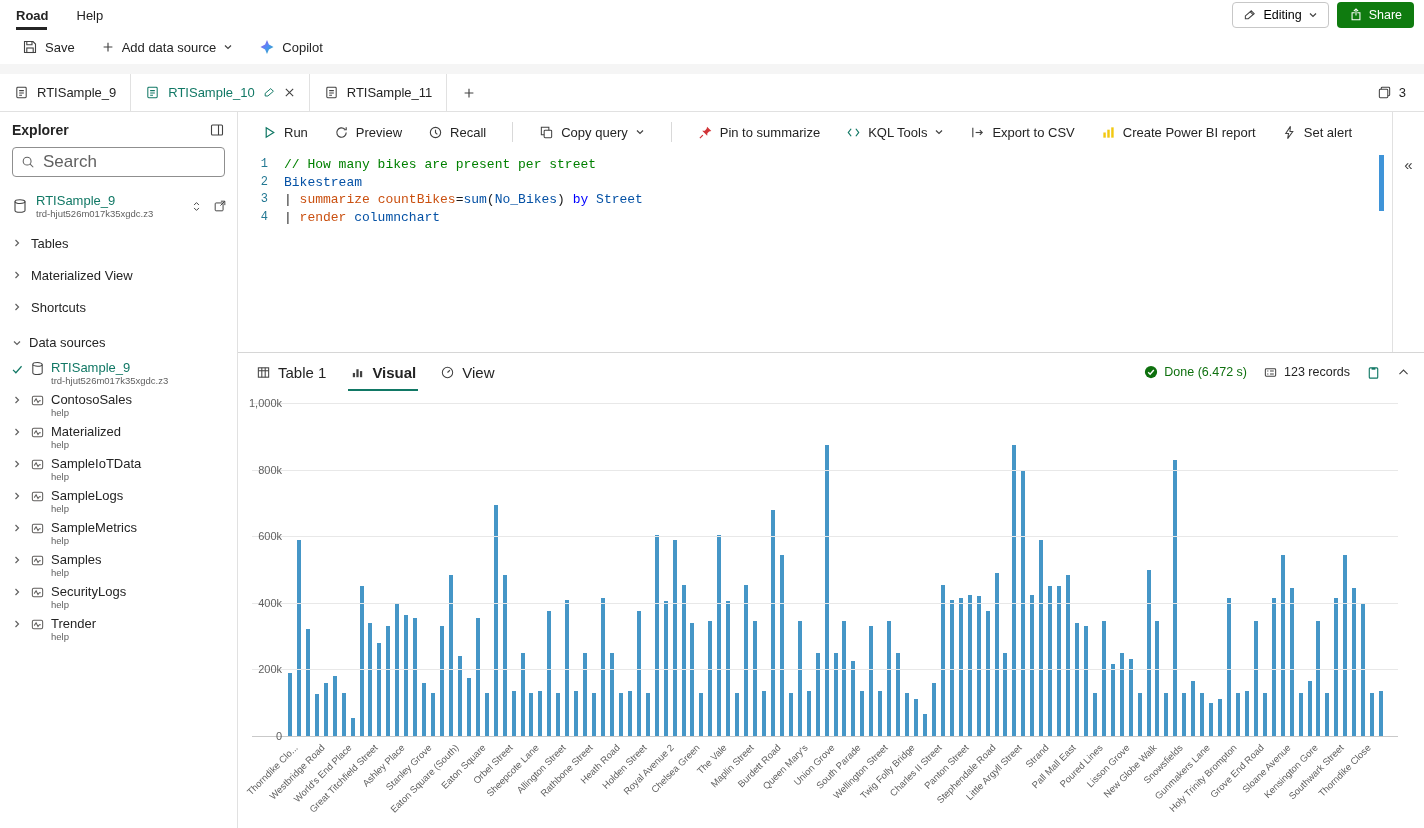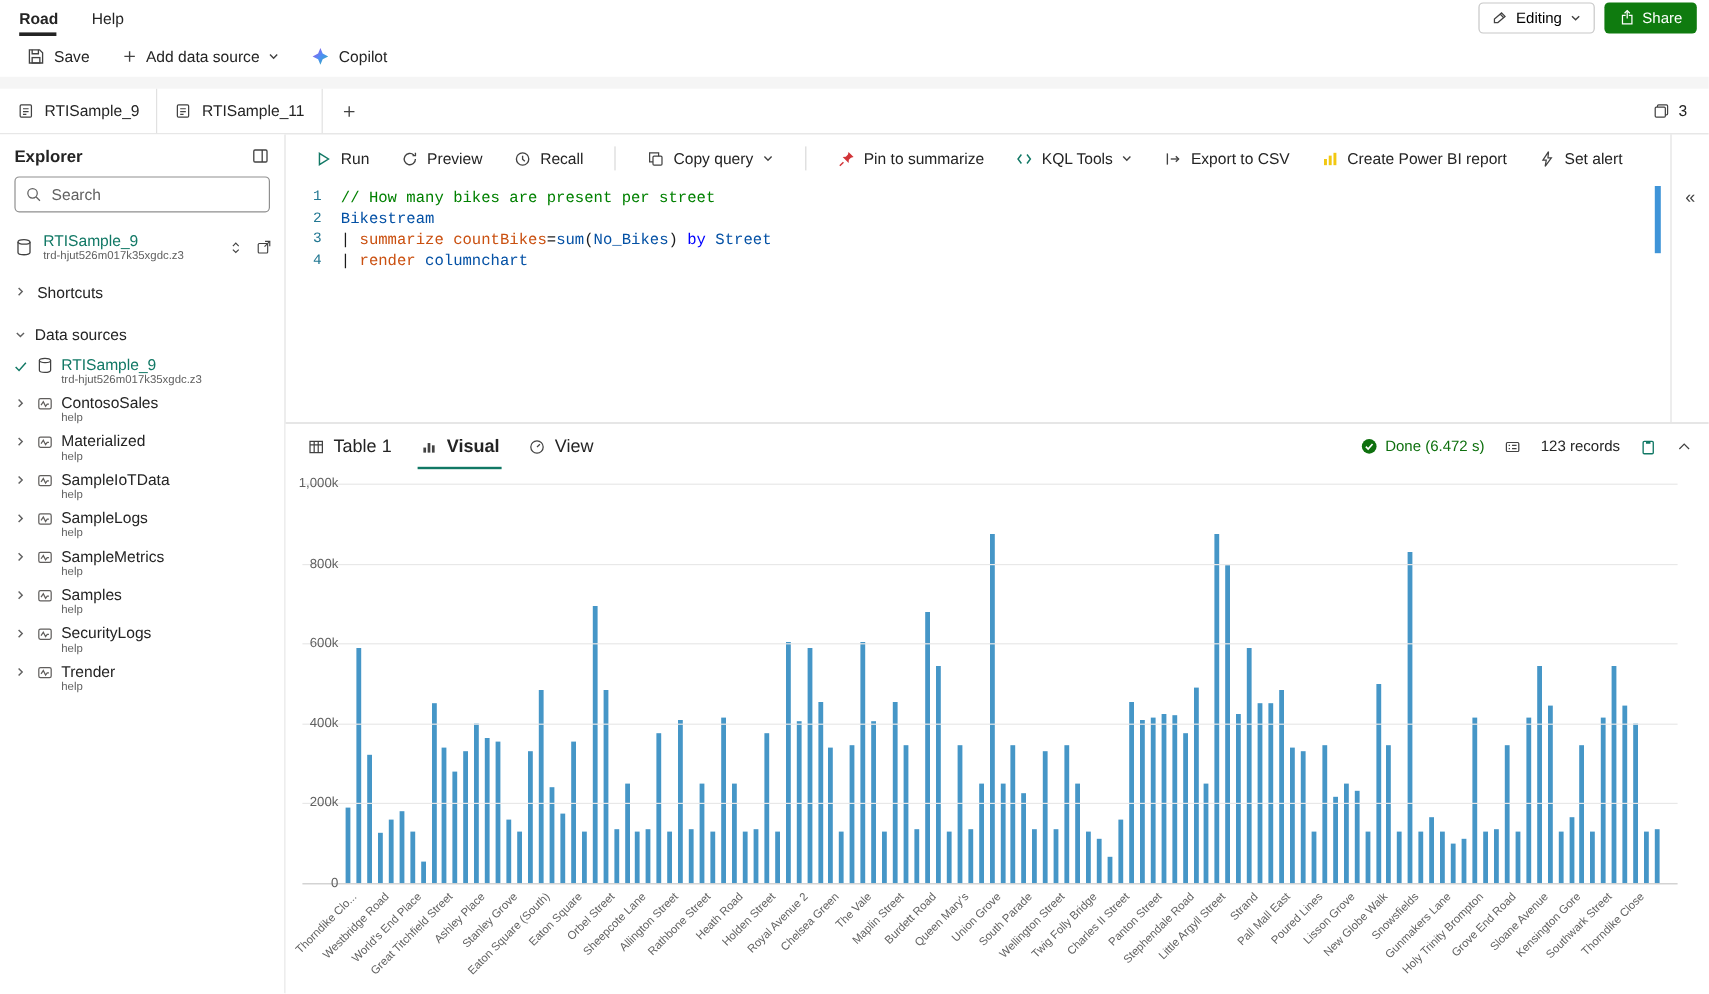--- a/index.html
+++ b/index.html
@@ -195,6 +195,25 @@
           </svg>
         </span>
       <span class="tab-label">RTISample_9</span>
+    </div>
+    <div class="tab active">
+      <span>
+          <svg width="15" height="15" viewBox="0 0 16 16" fill="none" stroke="#117865" stroke-width="1.1">
+            <rect x="3" y="2.5" width="10" height="11" rx="1"></rect>
+            <path d="M5.5 6h5M5.5 8.5h5M5.5 11h3"></path>
+          </svg>
+        </span>
+      <span class="tab-label">RTISample_10</span>
+      <span>
+          <svg width="13" height="13" viewBox="0 0 16 16" fill="none" stroke="#117865" stroke-width="1.2">
+            <path d="M9.5 3.2l3.3 3.3L6 12.3H2.7V9z"></path>
+          </svg>
+        </span>
+      <span>
+          <svg width="11" height="11" viewBox="0 0 12 12" fill="none" stroke="#424242" stroke-width="1.2">
+            <path d="M2 2l8 8M10 2l-8 8"></path>
+          </svg>
+        </span>
     </div>
     <div class="tab">
       <span>

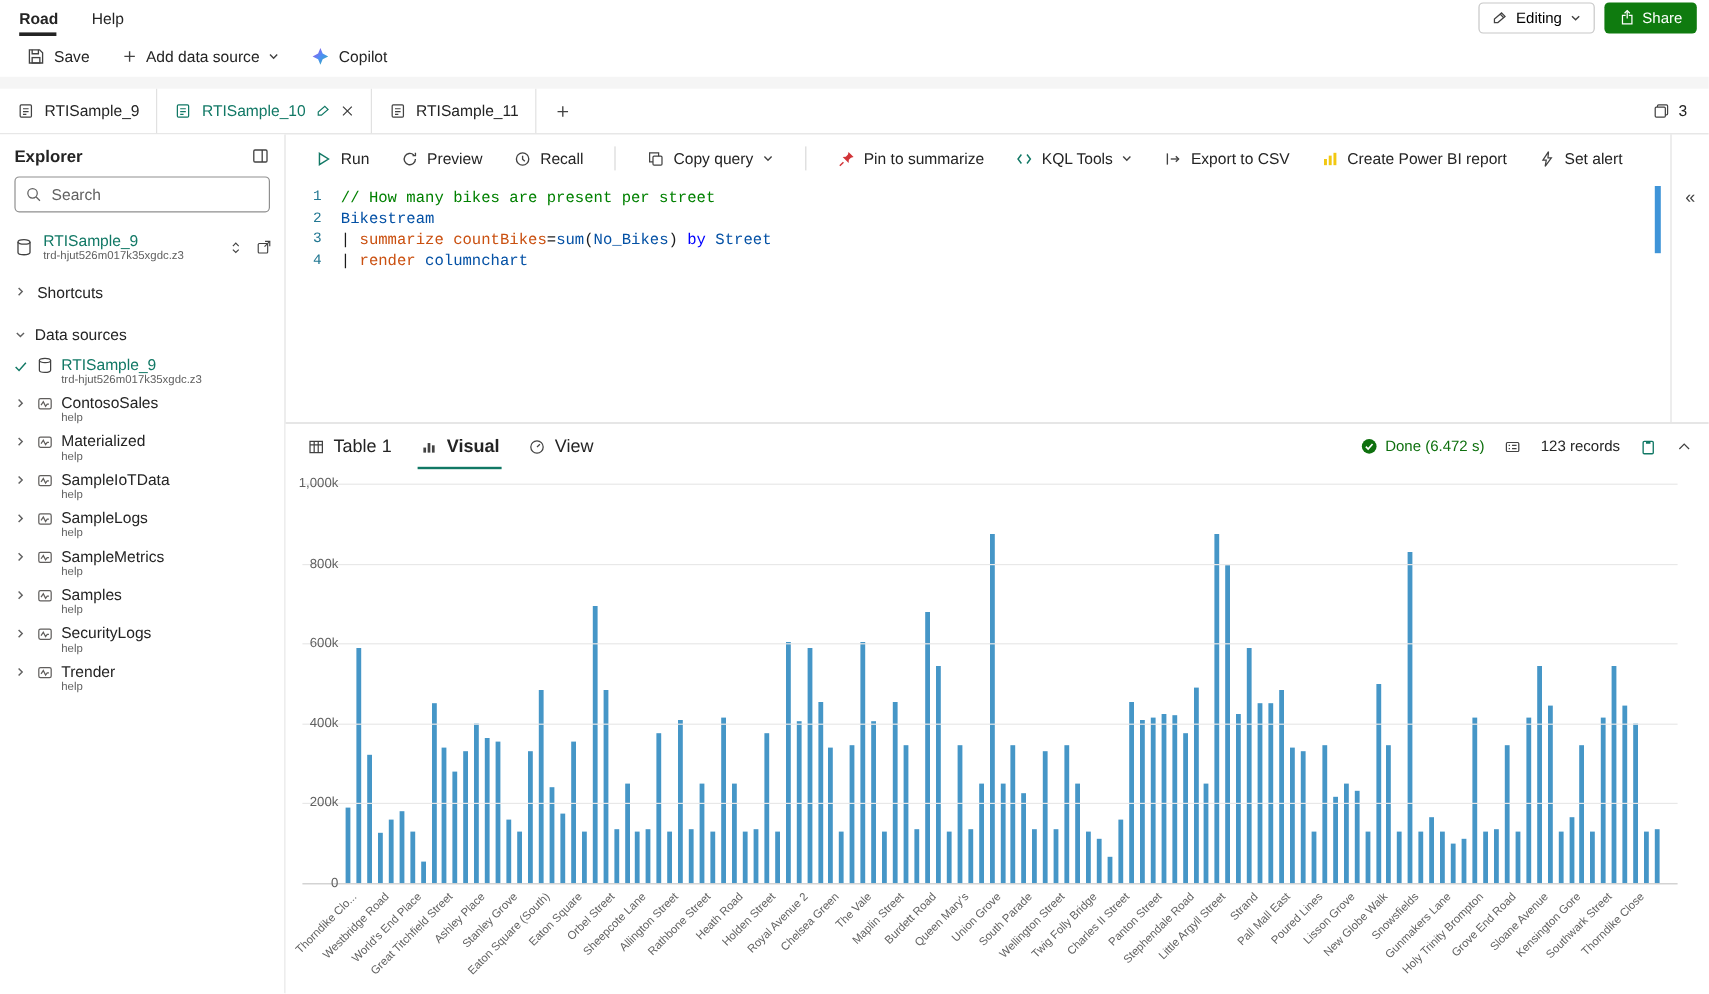--- a/index.html
+++ b/index.html
@@ -49,7 +49,7 @@
   .exp-title { font-size:14px; font-weight:700; }
   .search-box { margin:0 12px 12px; height:30px; border:1px solid #8f8f8f; border-radius:4px;
     display:flex; align-items:center; padding:0 8px; gap:6px; background:#fff; }
-  .search-box input { border:none; outline:none; font-size:13px; width:100%; font-family:inherit; color:#242424; }
+  .search-box input { border:none; outline:none; font-size:17px; width:100%; font-family:inherit; color:#242424; }
   .search-box input::placeholder { color:#616161; }
   .db-row { display:flex; align-items:center; gap:8px; padding:4px 10px 8px 12px; }
   .db-name { font-size:13px; color:#117865; line-height:15px; }

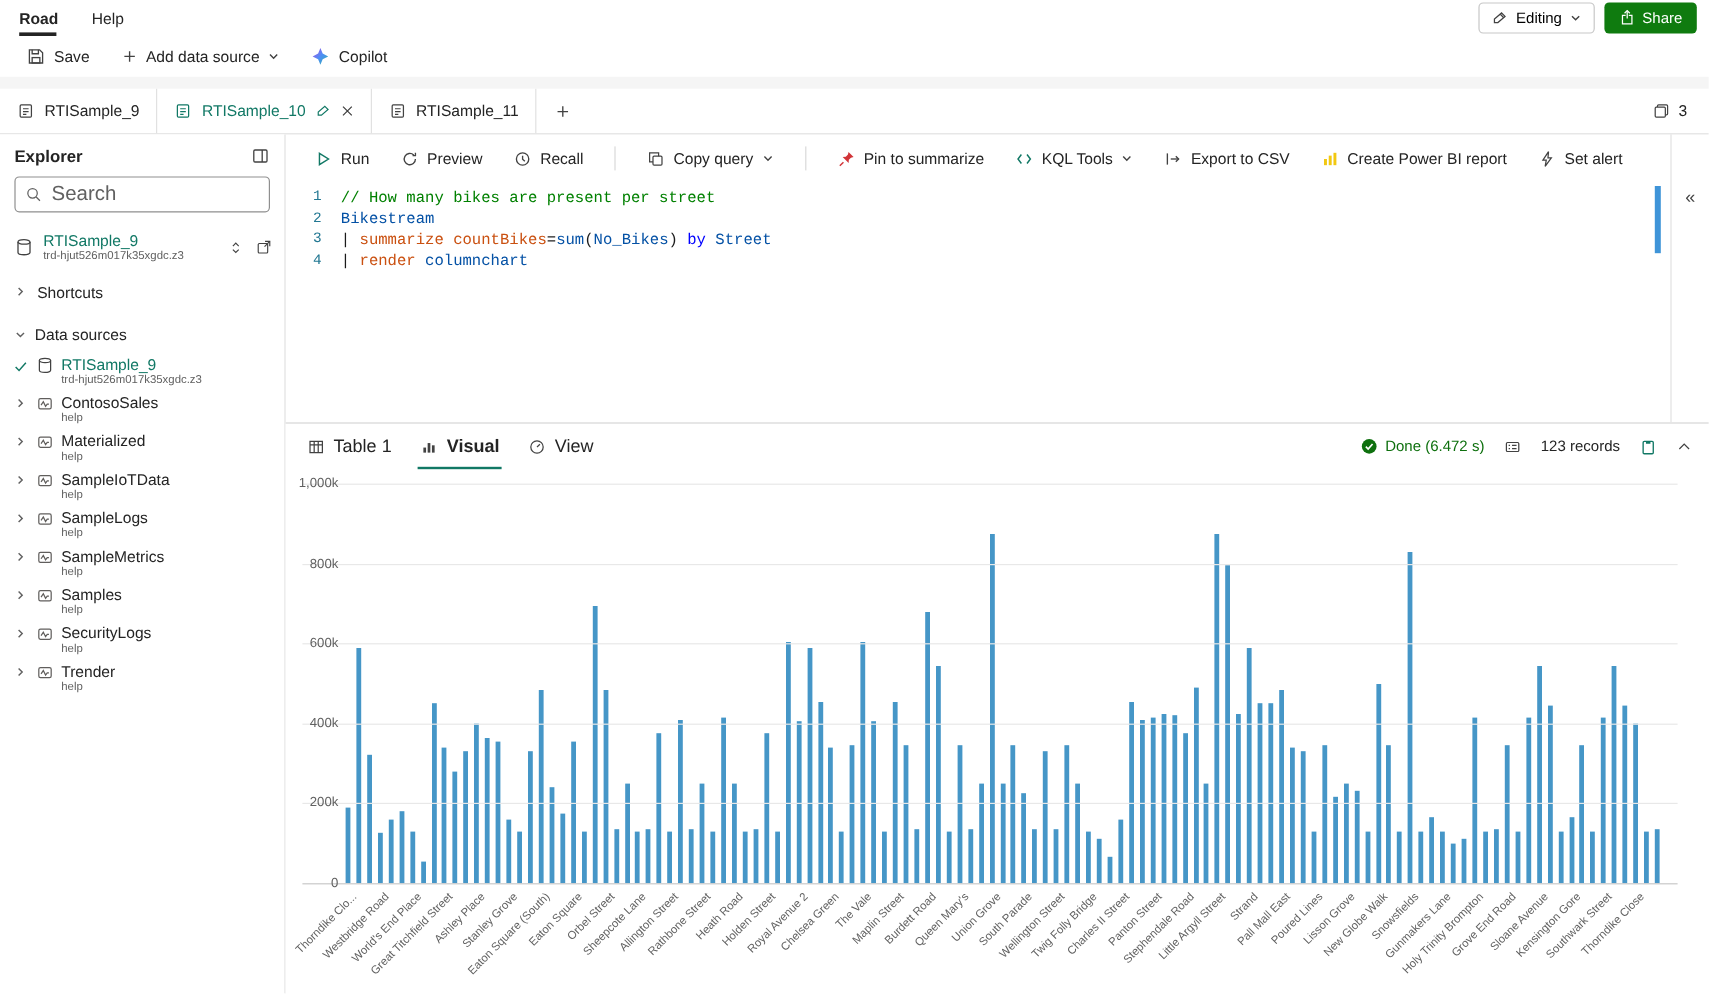--- a/index.html
+++ b/index.html
@@ -290,6 +290,14 @@
       </div>
 
       <div id="tree-items">
+        <div class="tree-row">
+          <span>
+              <svg width="10" height="10" viewBox="0 0 10 10" fill="none" stroke="#616161" stroke-width="1.2">
+                <path d="M3.5 2l3 3-3 3"></path>
+              </svg>
+            </span>
+          <span>Tables</span>
+        </div>
         <div class="tree-row">
           <span>
               <svg width="10" height="10" viewBox="0 0 10 10" fill="none" stroke="#616161" stroke-width="1.2">

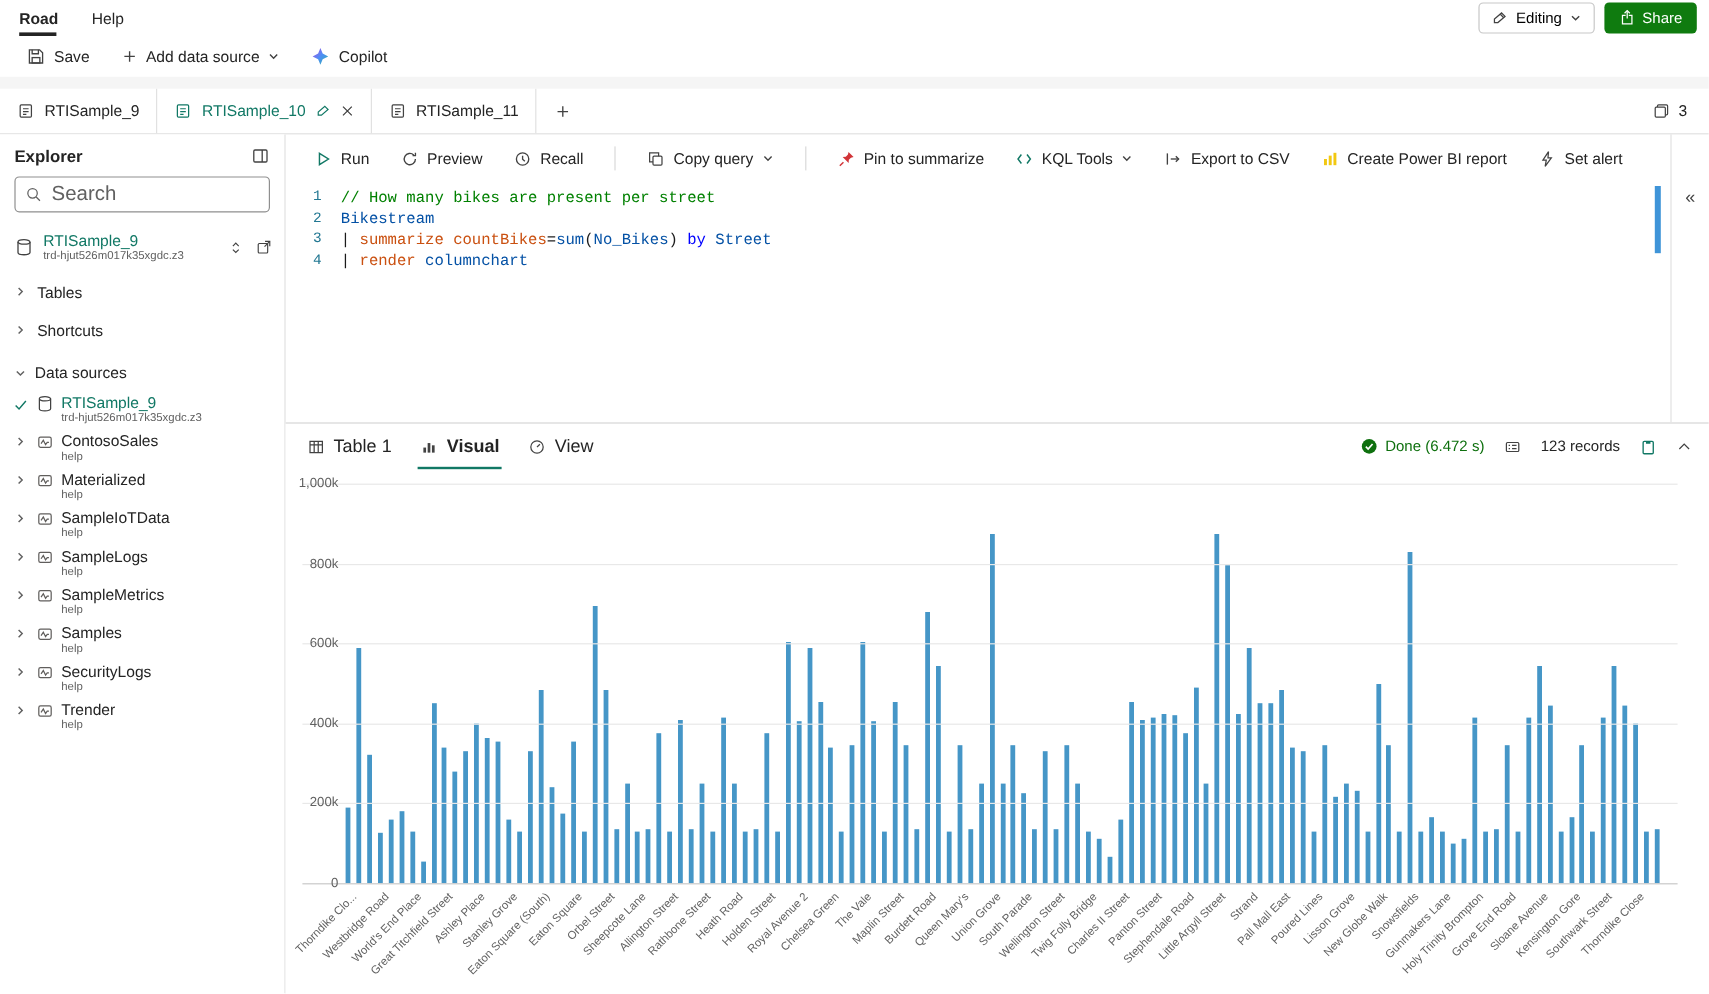--- a/index.html
+++ b/index.html
@@ -297,6 +297,14 @@
               </svg>
             </span>
           <span>Tables</span>
+        </div>
+        <div class="tree-row">
+          <span>
+              <svg width="10" height="10" viewBox="0 0 10 10" fill="none" stroke="#616161" stroke-width="1.2">
+                <path d="M3.5 2l3 3-3 3"></path>
+              </svg>
+            </span>
+          <span>Materialized View</span>
         </div>
         <div class="tree-row">
           <span>

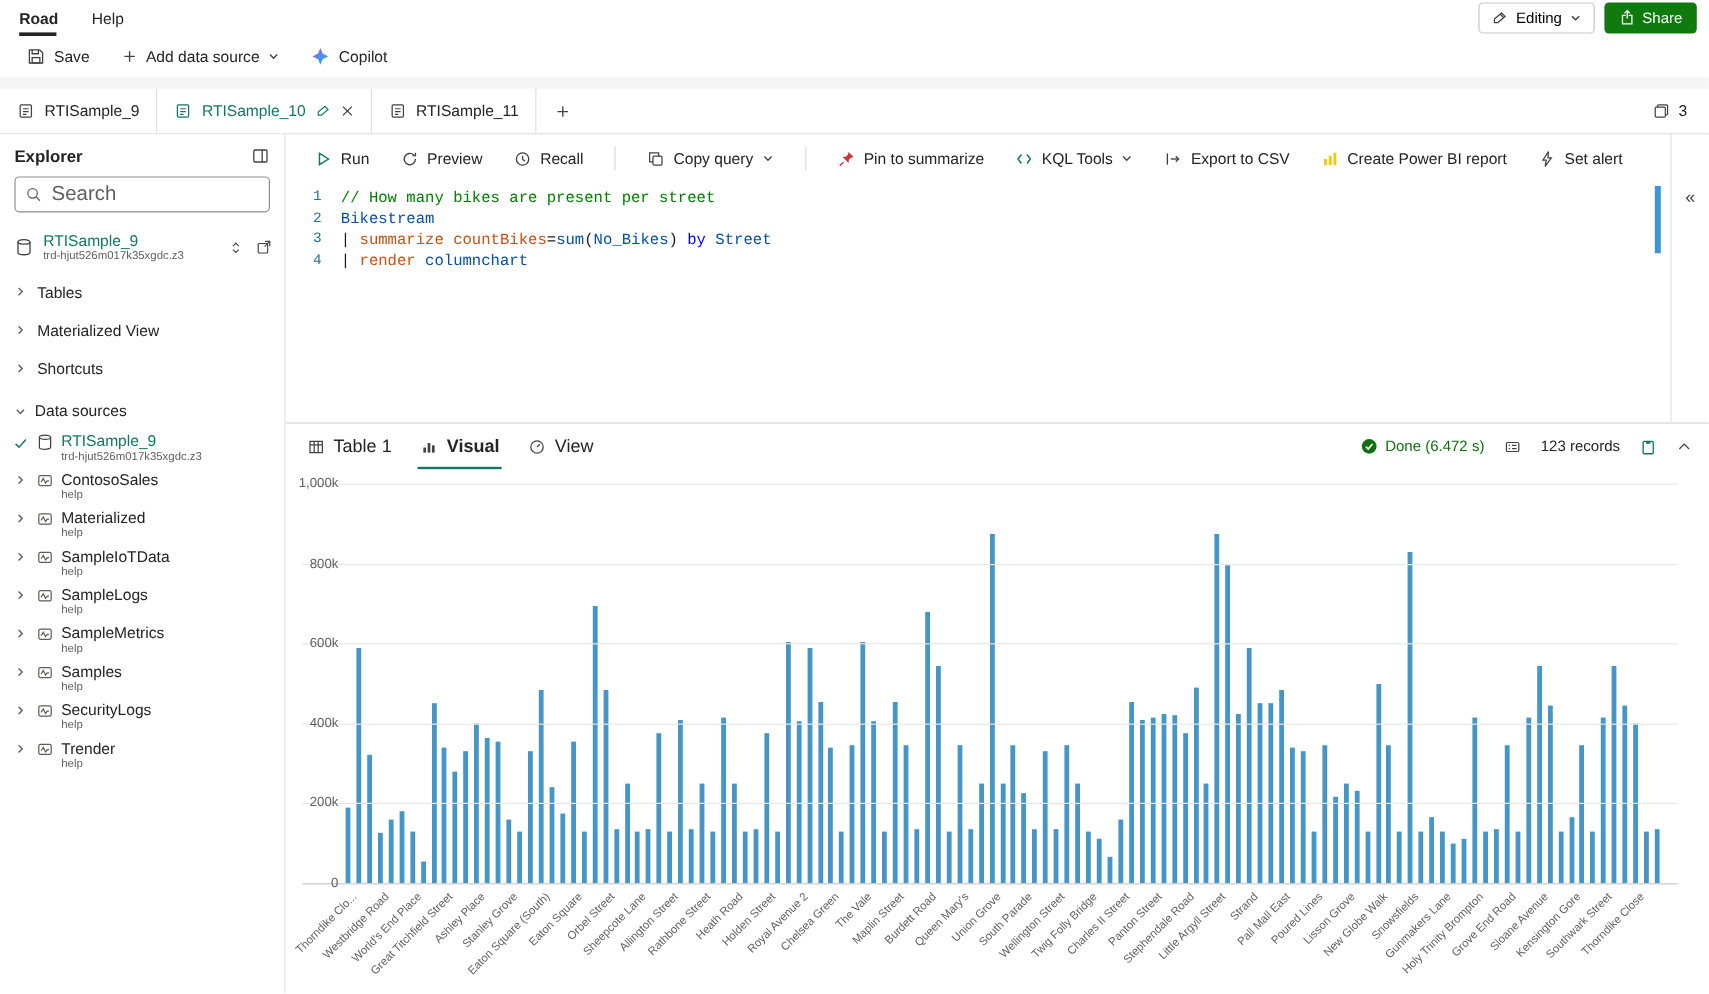--- a/index.html
+++ b/index.html
@@ -95,7 +95,7 @@
   .res-tab.active::after { content:""; position:absolute; left:10px; right:10px; bottom:0; height:2.5px; background:#117865; }
   .res-right { margin-left:auto; display:flex; align-items:center; gap:16px; font-size:12.5px; }
   .status { display:flex; align-items:center; gap:6px; color:#0e700e; }
-  .records { display:flex; align-items:center; gap:16px; color:#242424; }
+  .records { display:flex; align-items:center; gap:6px; color:#242424; }
 
   .chart { position:absolute; top:38px; left:0; right:0; bottom:0; overflow:hidden; }
   .gridline { position:absolute; left:14px; width:1146px; height:1px; background:#e8e8e8; }

